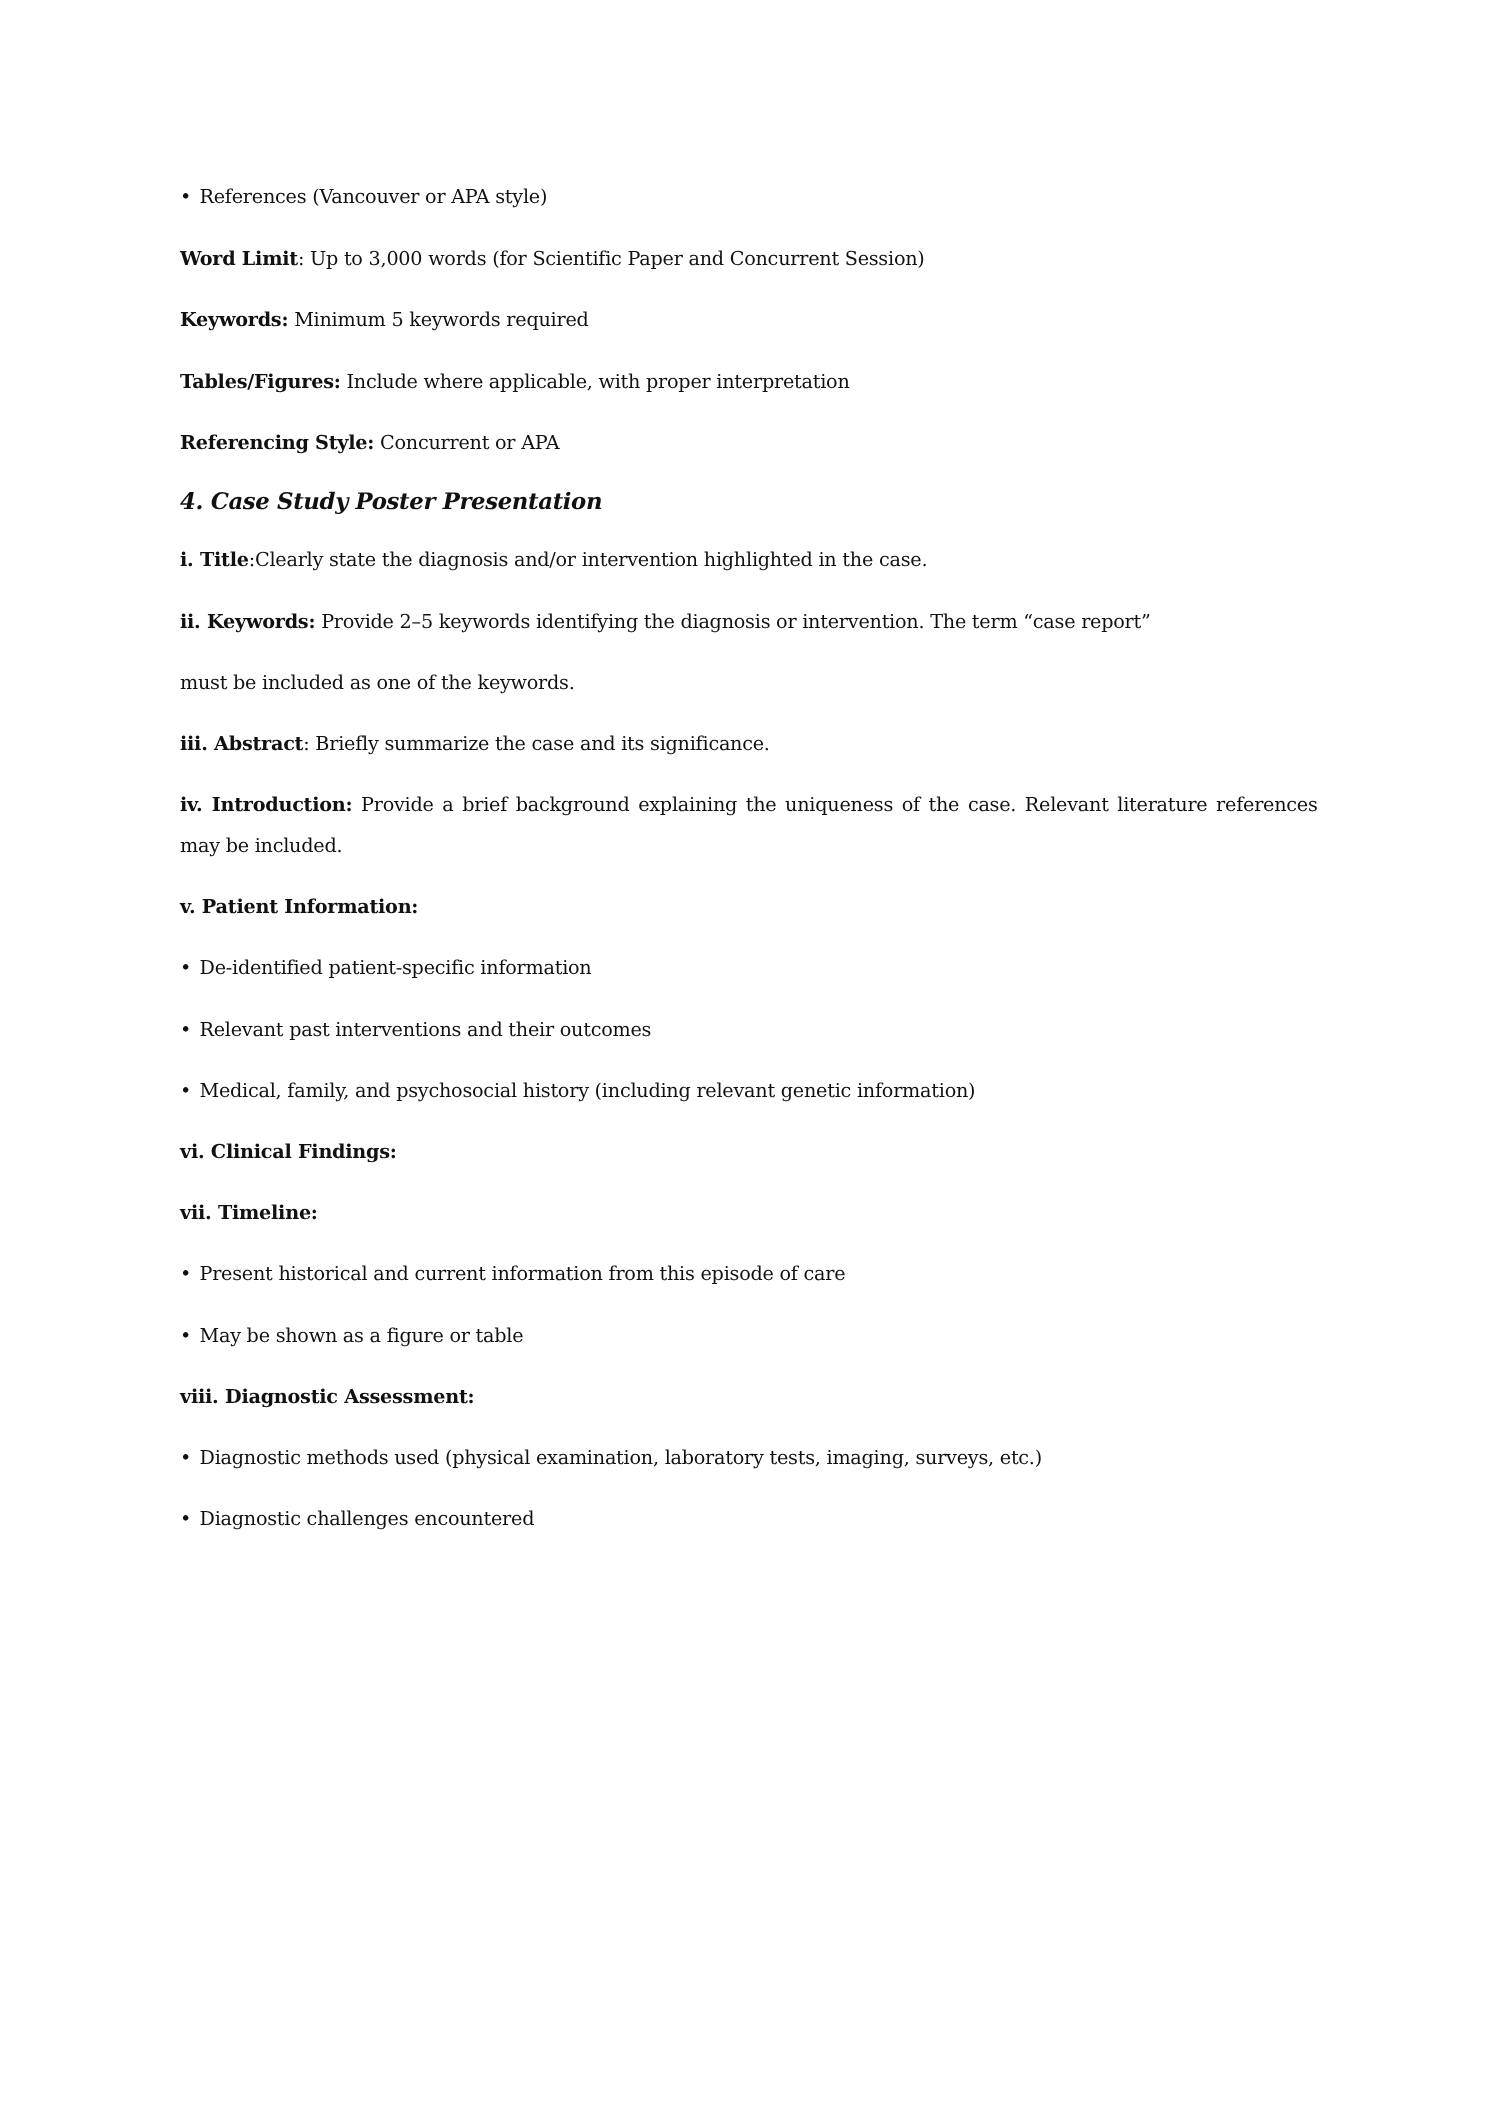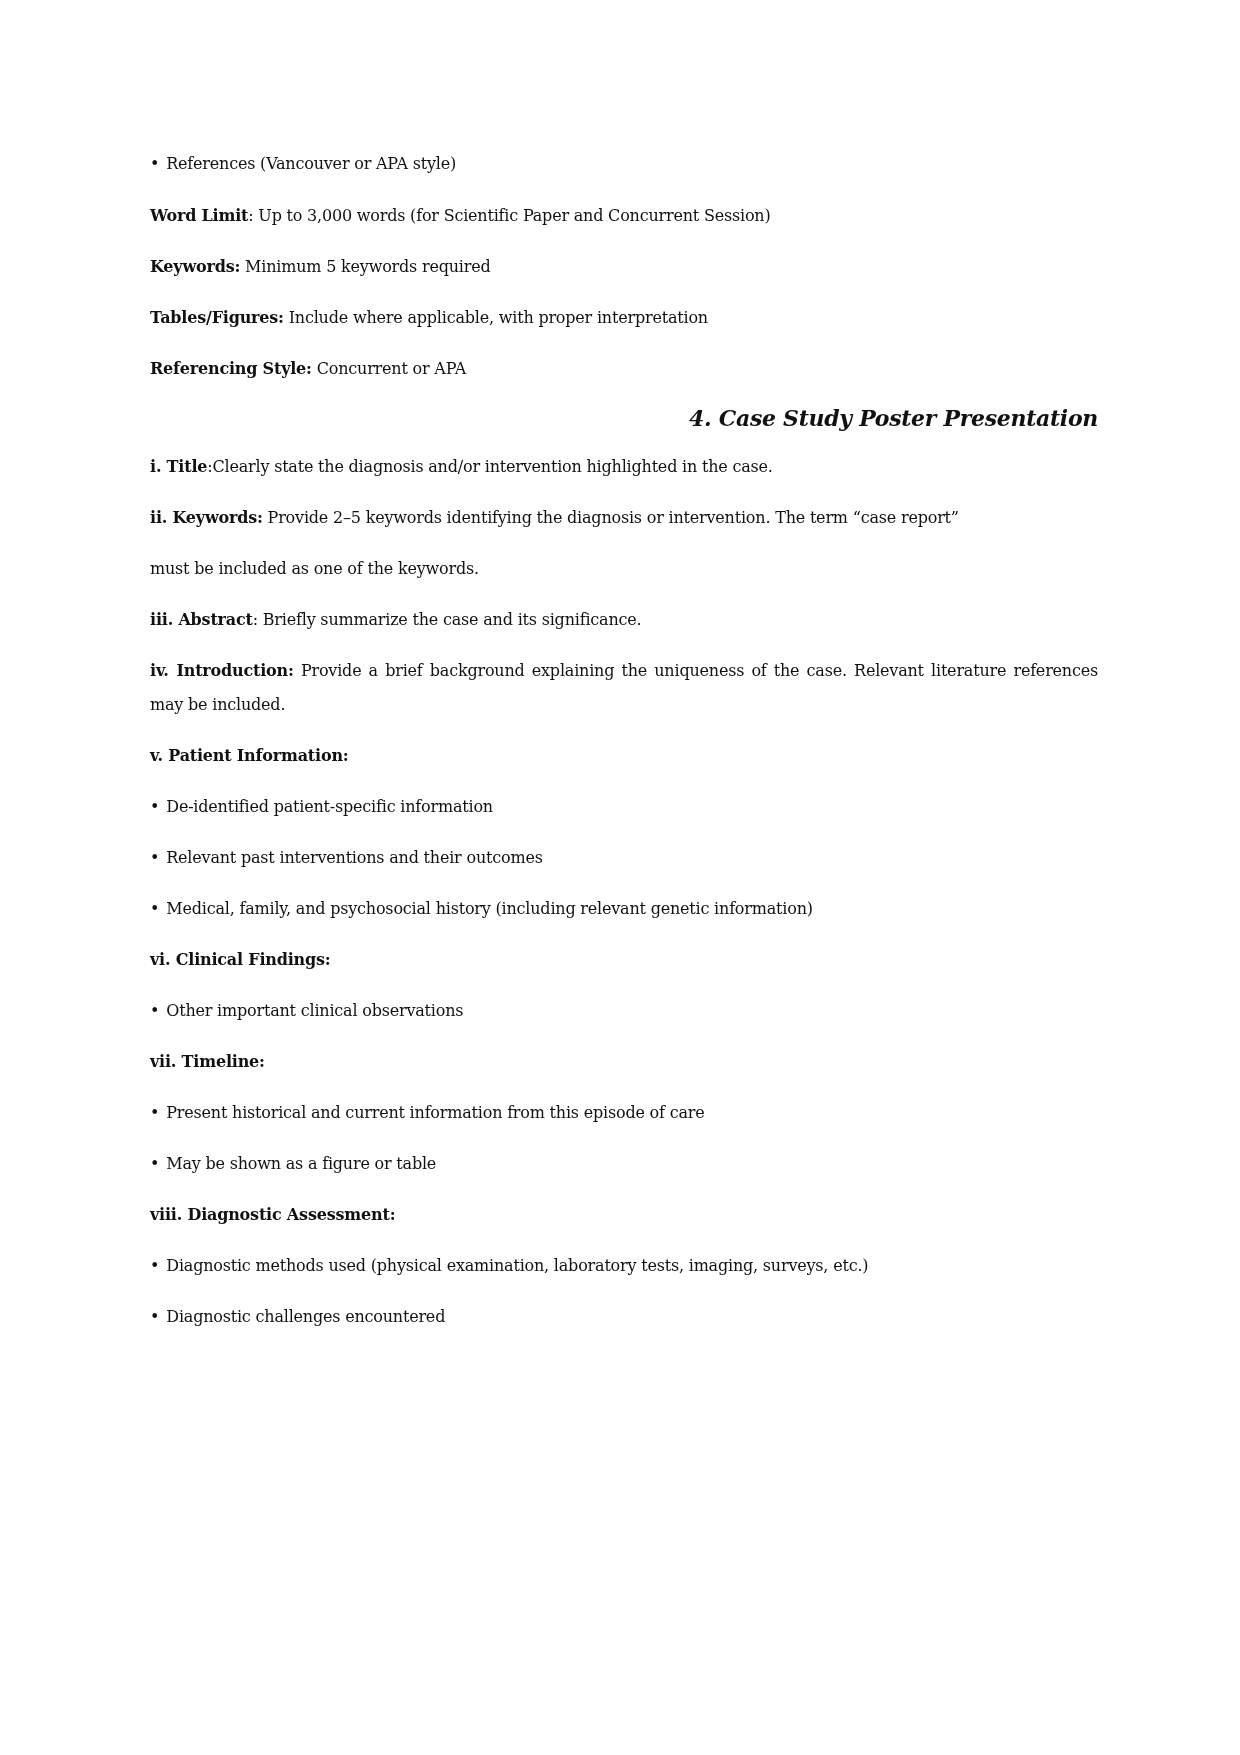--- a/index.html
+++ b/index.html
@@ -32,11 +32,11 @@
   .b { font-weight: bold; }
   .heading {
     font-family: "DejaVu Serif", "Liberation Serif", serif;
-    font-size: 22px;
+    font-size: 19px;
     line-height: 34px;
     font-weight: bold;
     font-style: italic;
-    text-align: right;
+    text-align: left;
     margin: -2px 0 15px 0;
     letter-spacing: -0.3px;
   }

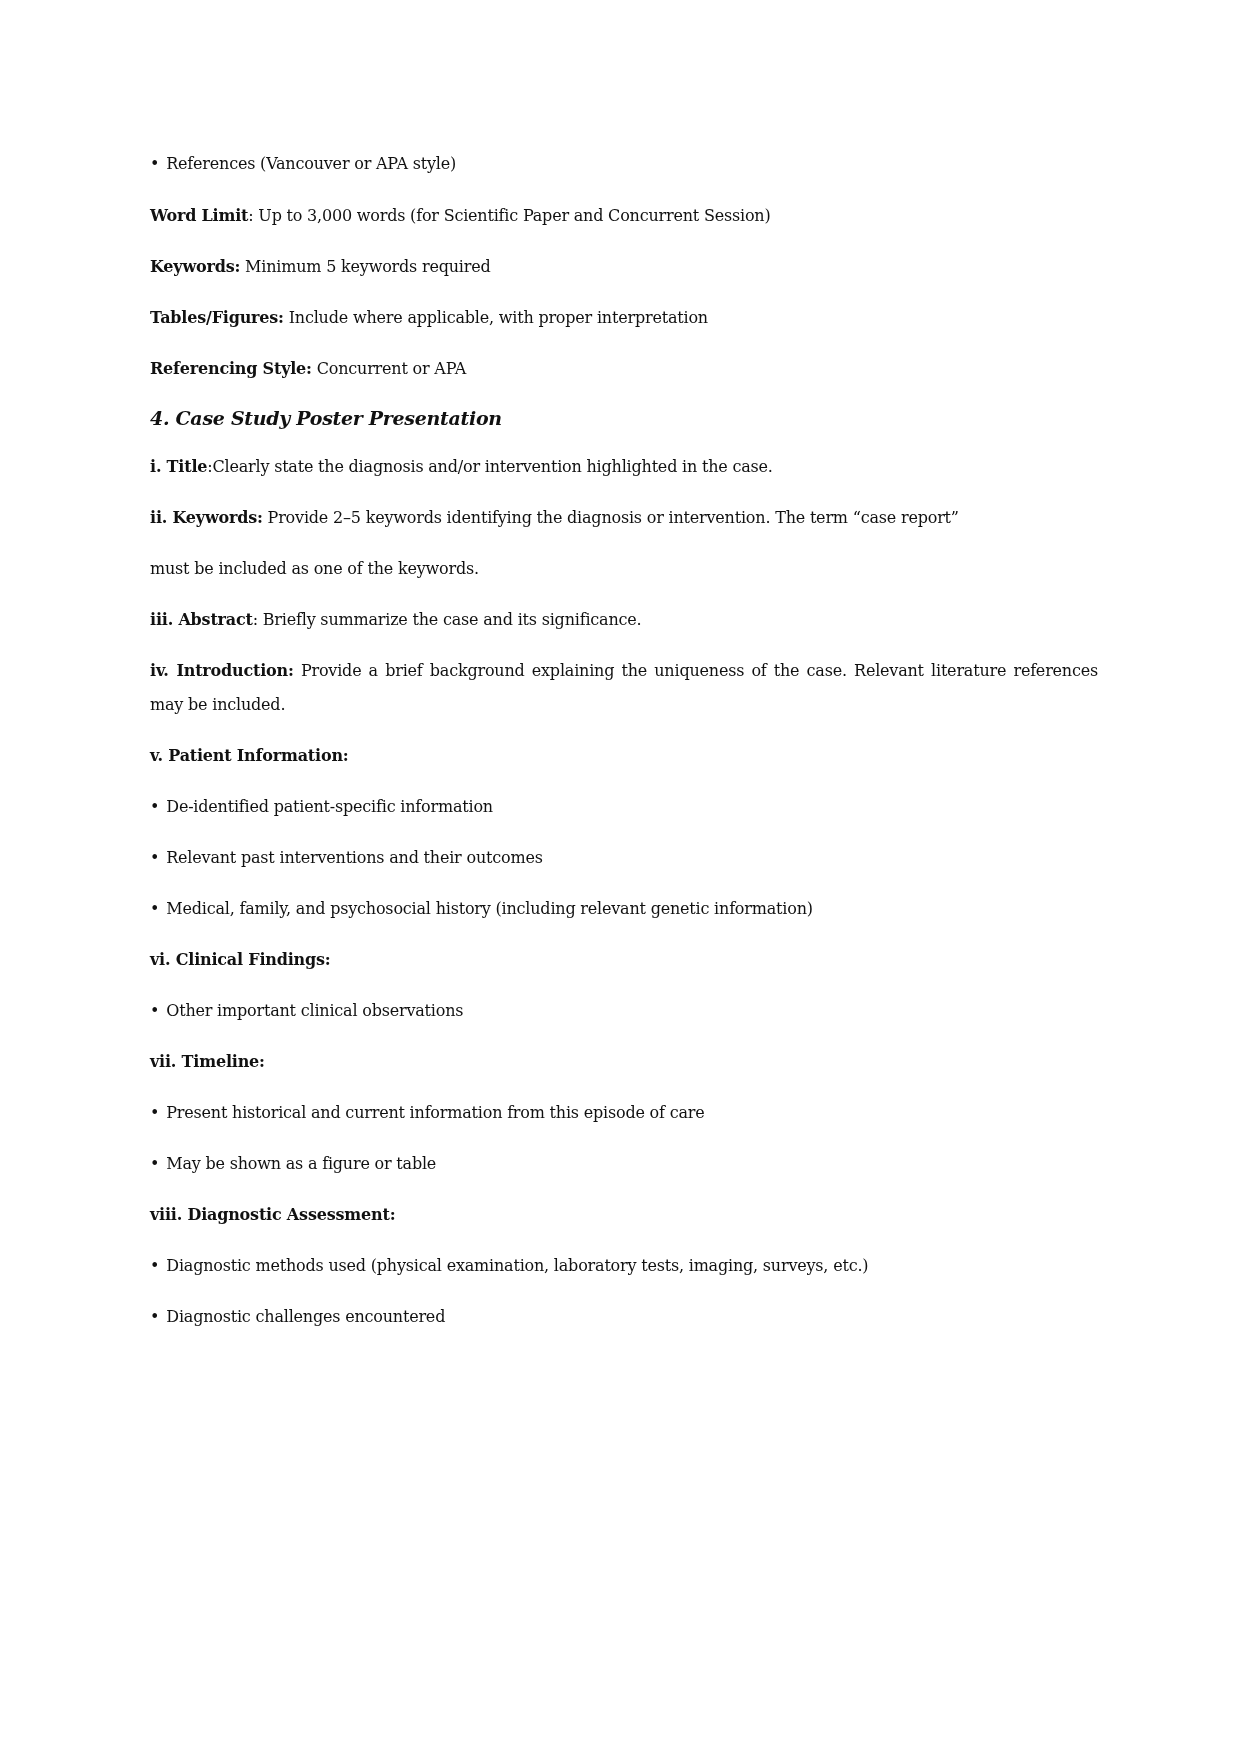--- a/index.html
+++ b/index.html
@@ -78,7 +78,6 @@
   <p class="p bullet"><span>Medical, family, and psychosocial history (including relevant genetic information)</span></p>
 
   <p class="p b">vi. Clinical Findings:</p>
-  <p class="p bullet"><span>Other important clinical observations</span></p>
 
   <p class="p b">vii. Timeline:</p>
   <p class="p bullet"><span>Present historical and current information from this episode of care</span></p>

